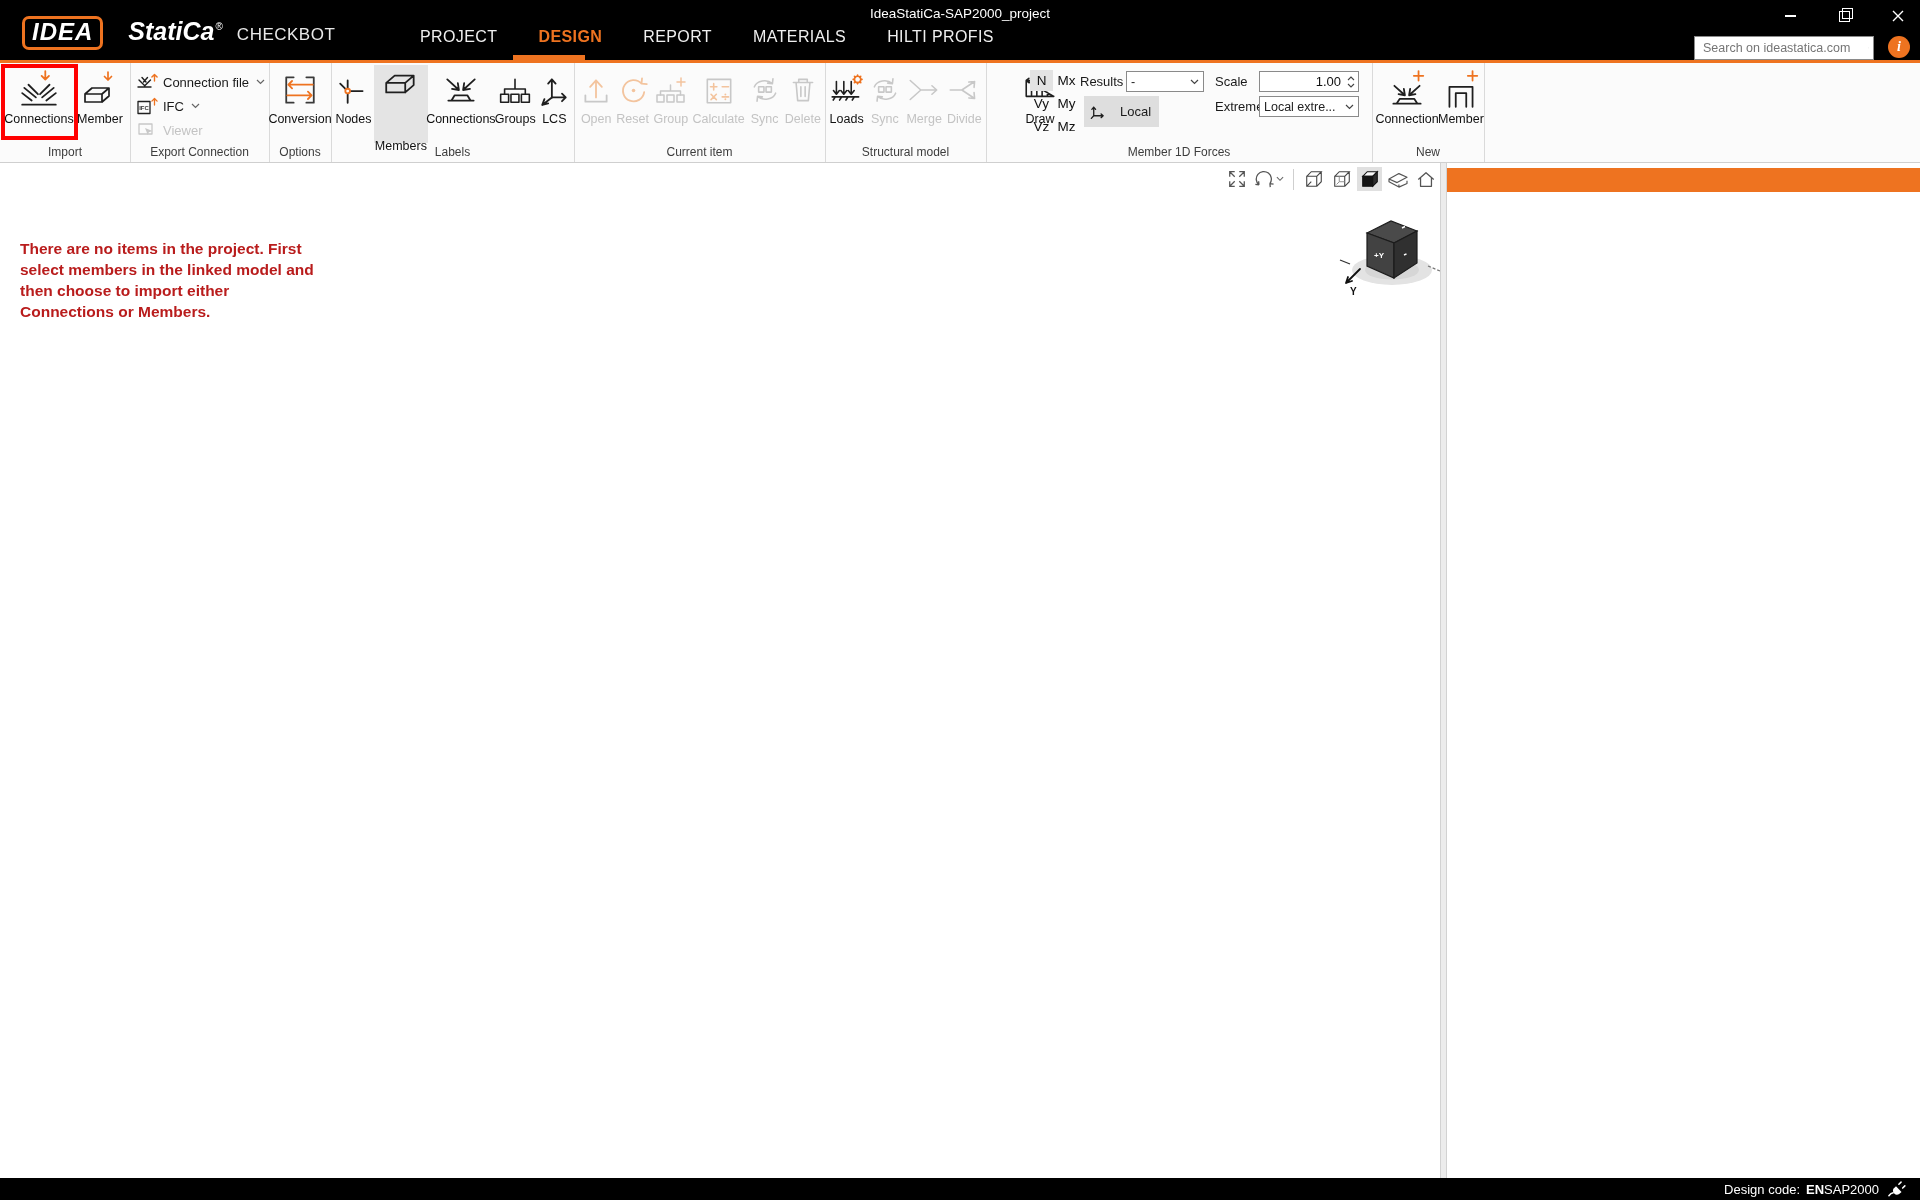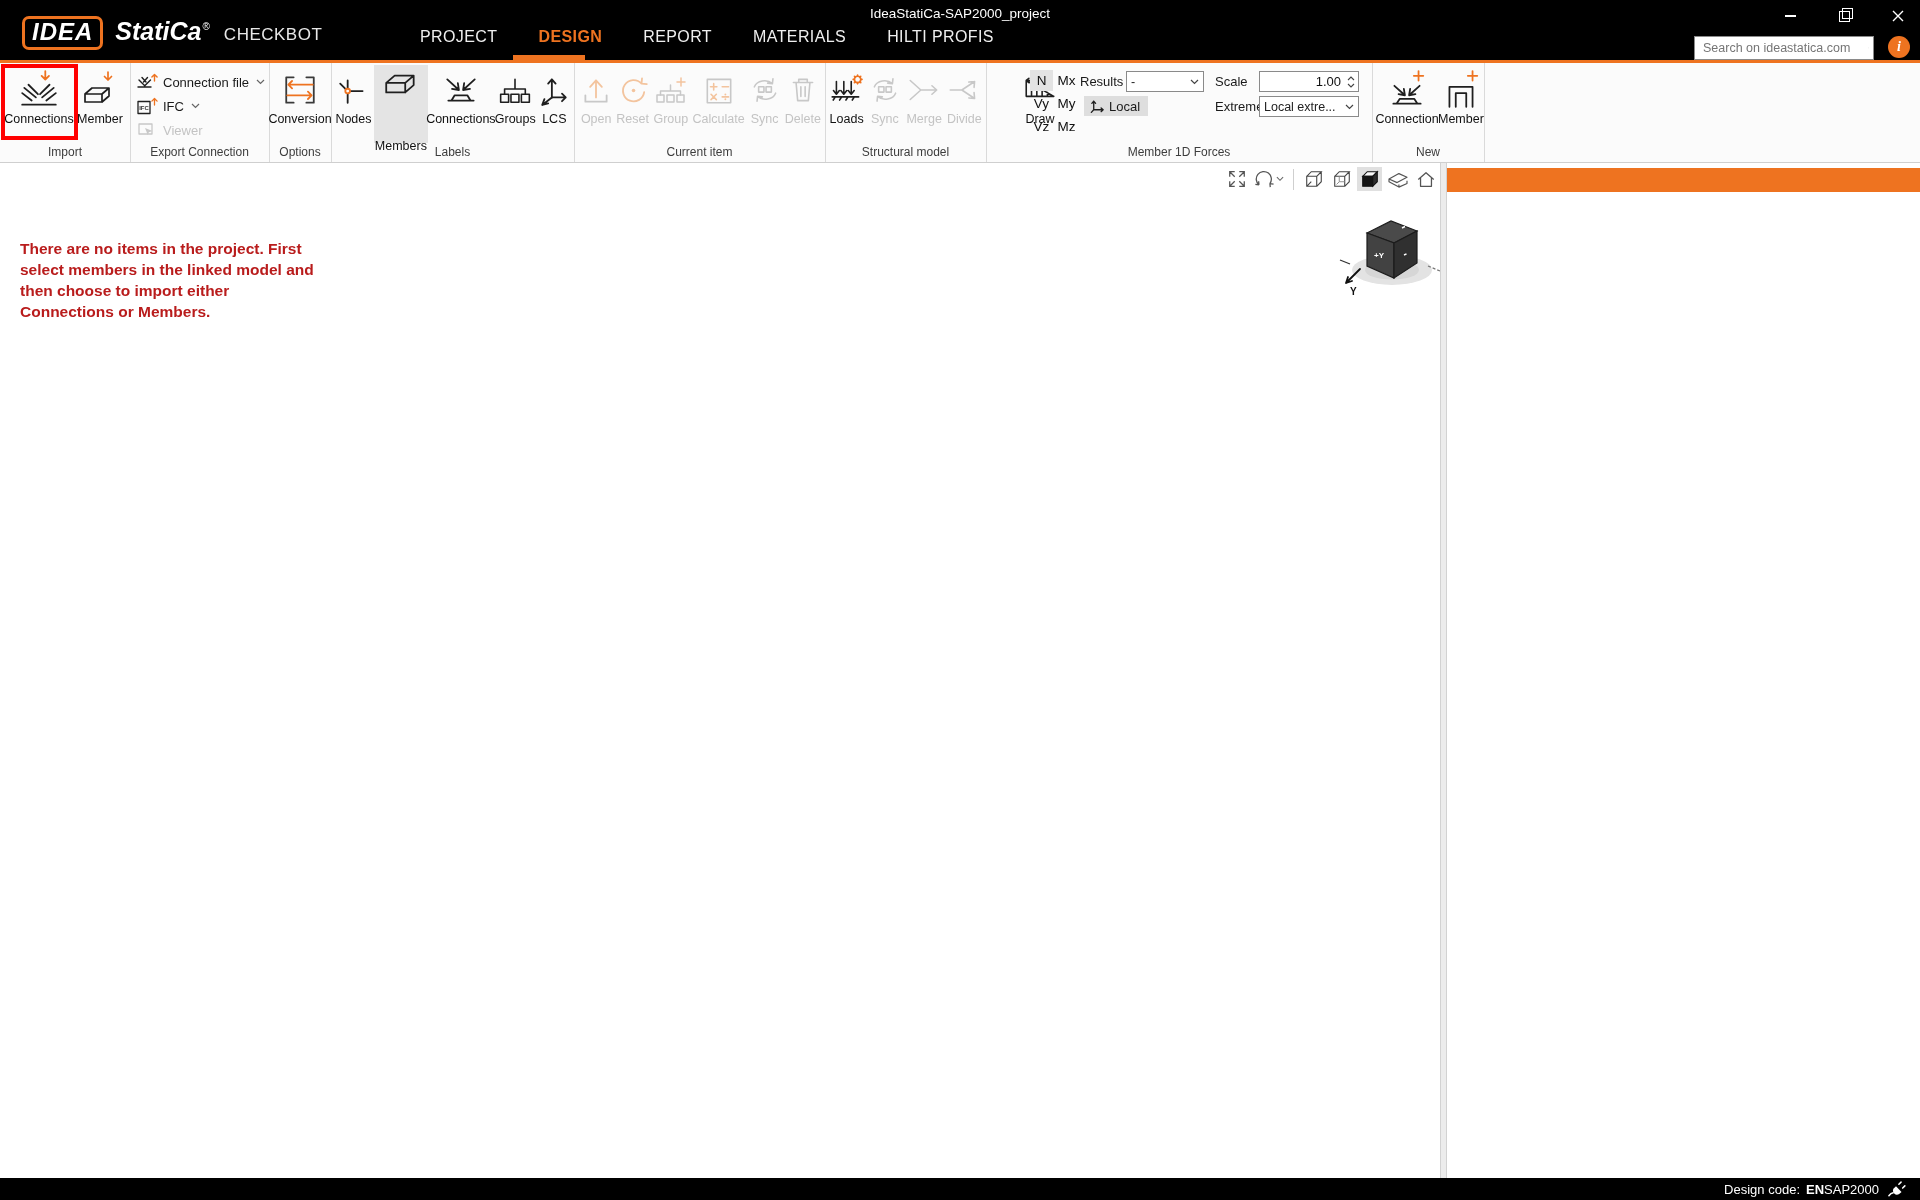--- a/index.html
+++ b/index.html
@@ -11,7 +11,7 @@
   .logo{position:absolute;left:22px;top:16px;display:flex;align-items:baseline;}
   .logo-idea{border:3px solid #ee7320;border-radius:7px;padding:0 7px 2px;color:#fff;
              font-style:italic;font-weight:800;font-size:24px;letter-spacing:1px;line-height:26px;}
-  .logo-statica{color:#fff;font-style:italic;font-weight:700;font-size:25px;margin-left:12px;}
+  .logo-statica{color:#fff;font-style:italic;font-weight:700;font-size:25px;margin-left:25px;}
   .logo-reg{color:#fff;font-size:10px;position:relative;top:-10px;margin-left:1px;}
   .logo-product{color:#e8e8e8;font-size:17px;margin-left:14px;letter-spacing:0.5px;}
   .tabs{position:absolute;left:420px;top:28px;display:flex;gap:41px;}

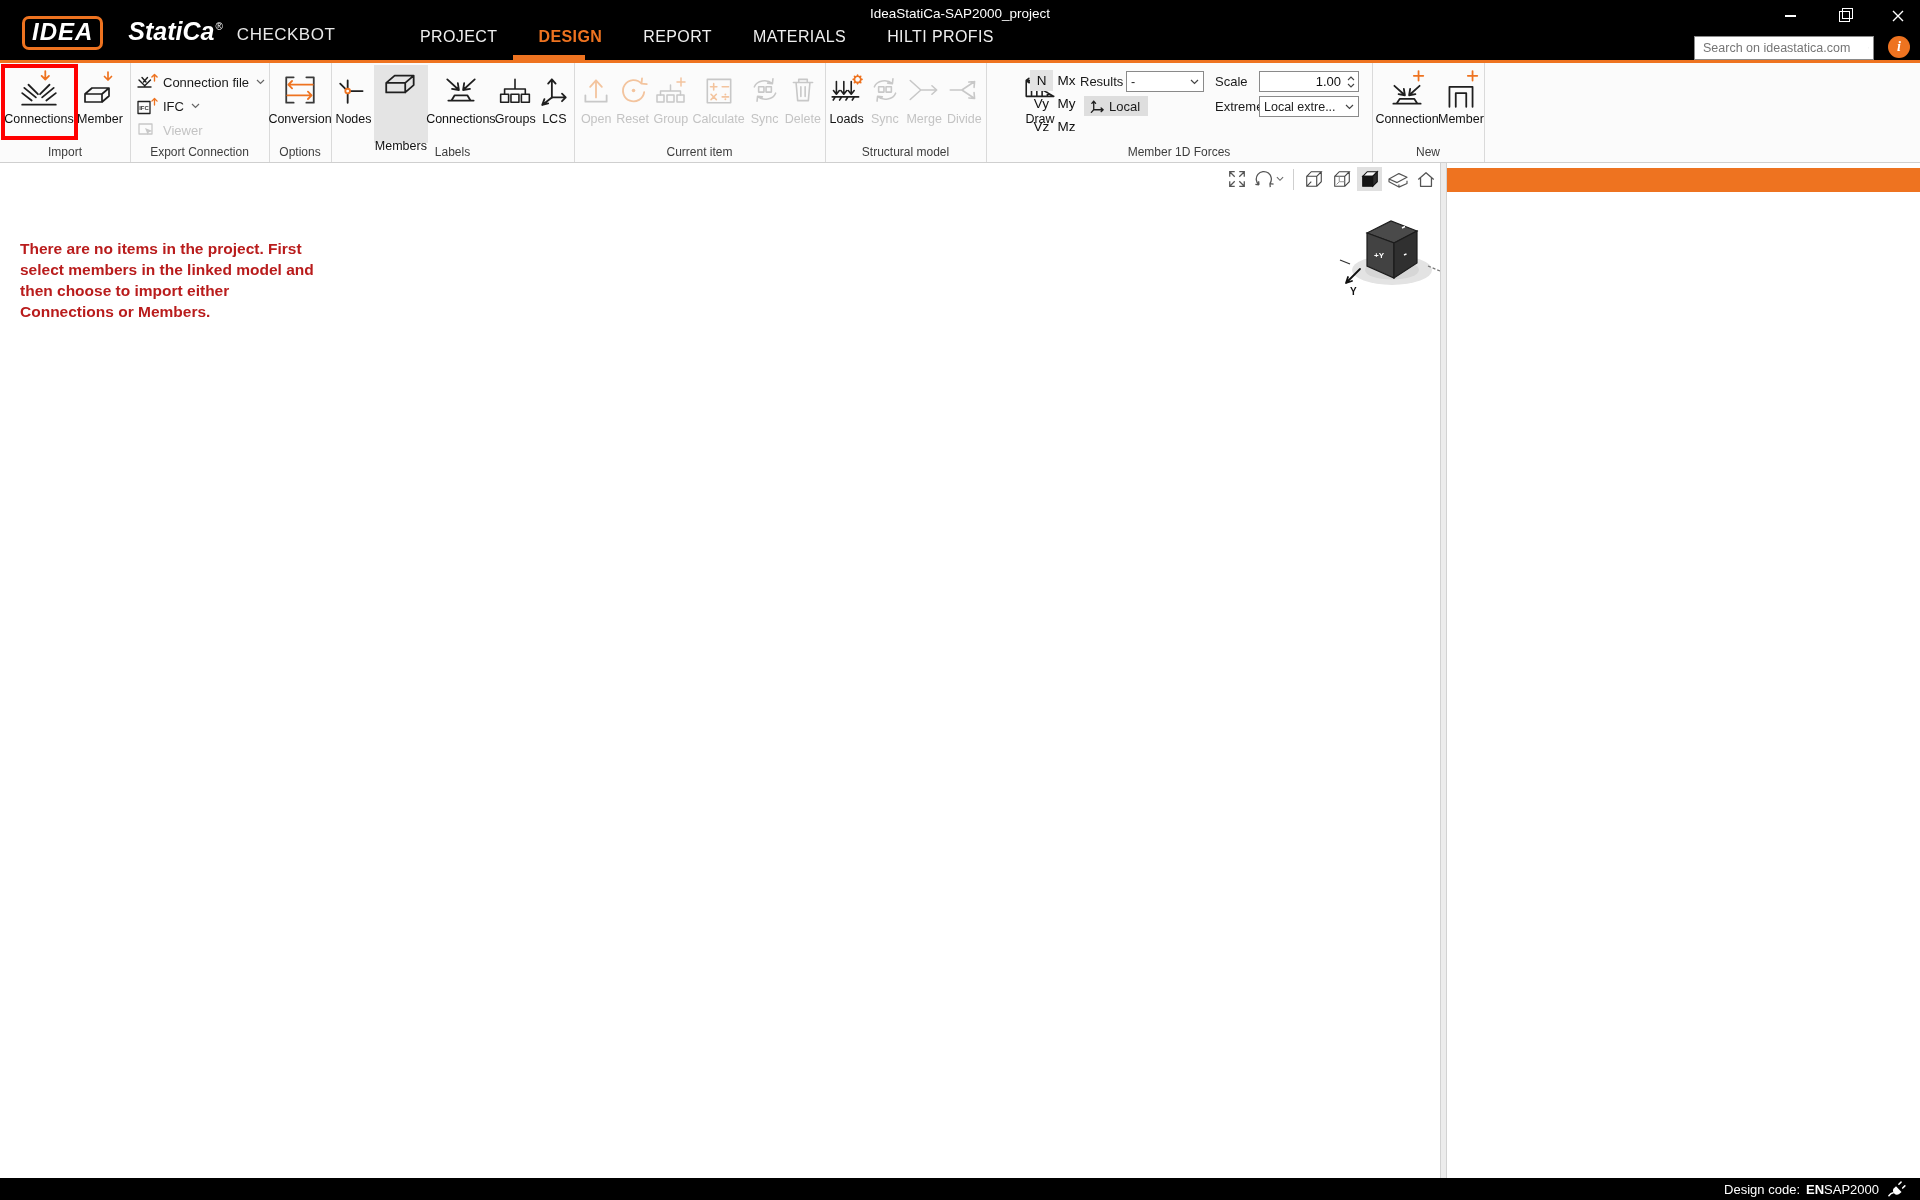--- a/index.html
+++ b/index.html
@@ -65,7 +65,7 @@
   .spinbox input{flex:1;border:none;outline:none;text-align:right;font-size:13px;color:#111;padding:0 3px;width:60px;
                  font-family:"Liberation Sans",sans-serif;background:transparent;}
   .spincol{display:flex;flex-direction:column;justify-content:center;gap:2px;padding:0 3px;}
-  .localbtn{position:absolute;height:20px;background:#dedede;display:flex;align-items:center;gap:3px;
+  .localbtn{position:absolute;height:31px;background:#dedede;display:flex;align-items:center;gap:14px;
             padding:0 8px 0 5px;font-size:13px;color:#1a1a1a;}
   
   .canvas{position:absolute;left:0;top:163px;width:1440px;bottom:22px;background:#fff;}

